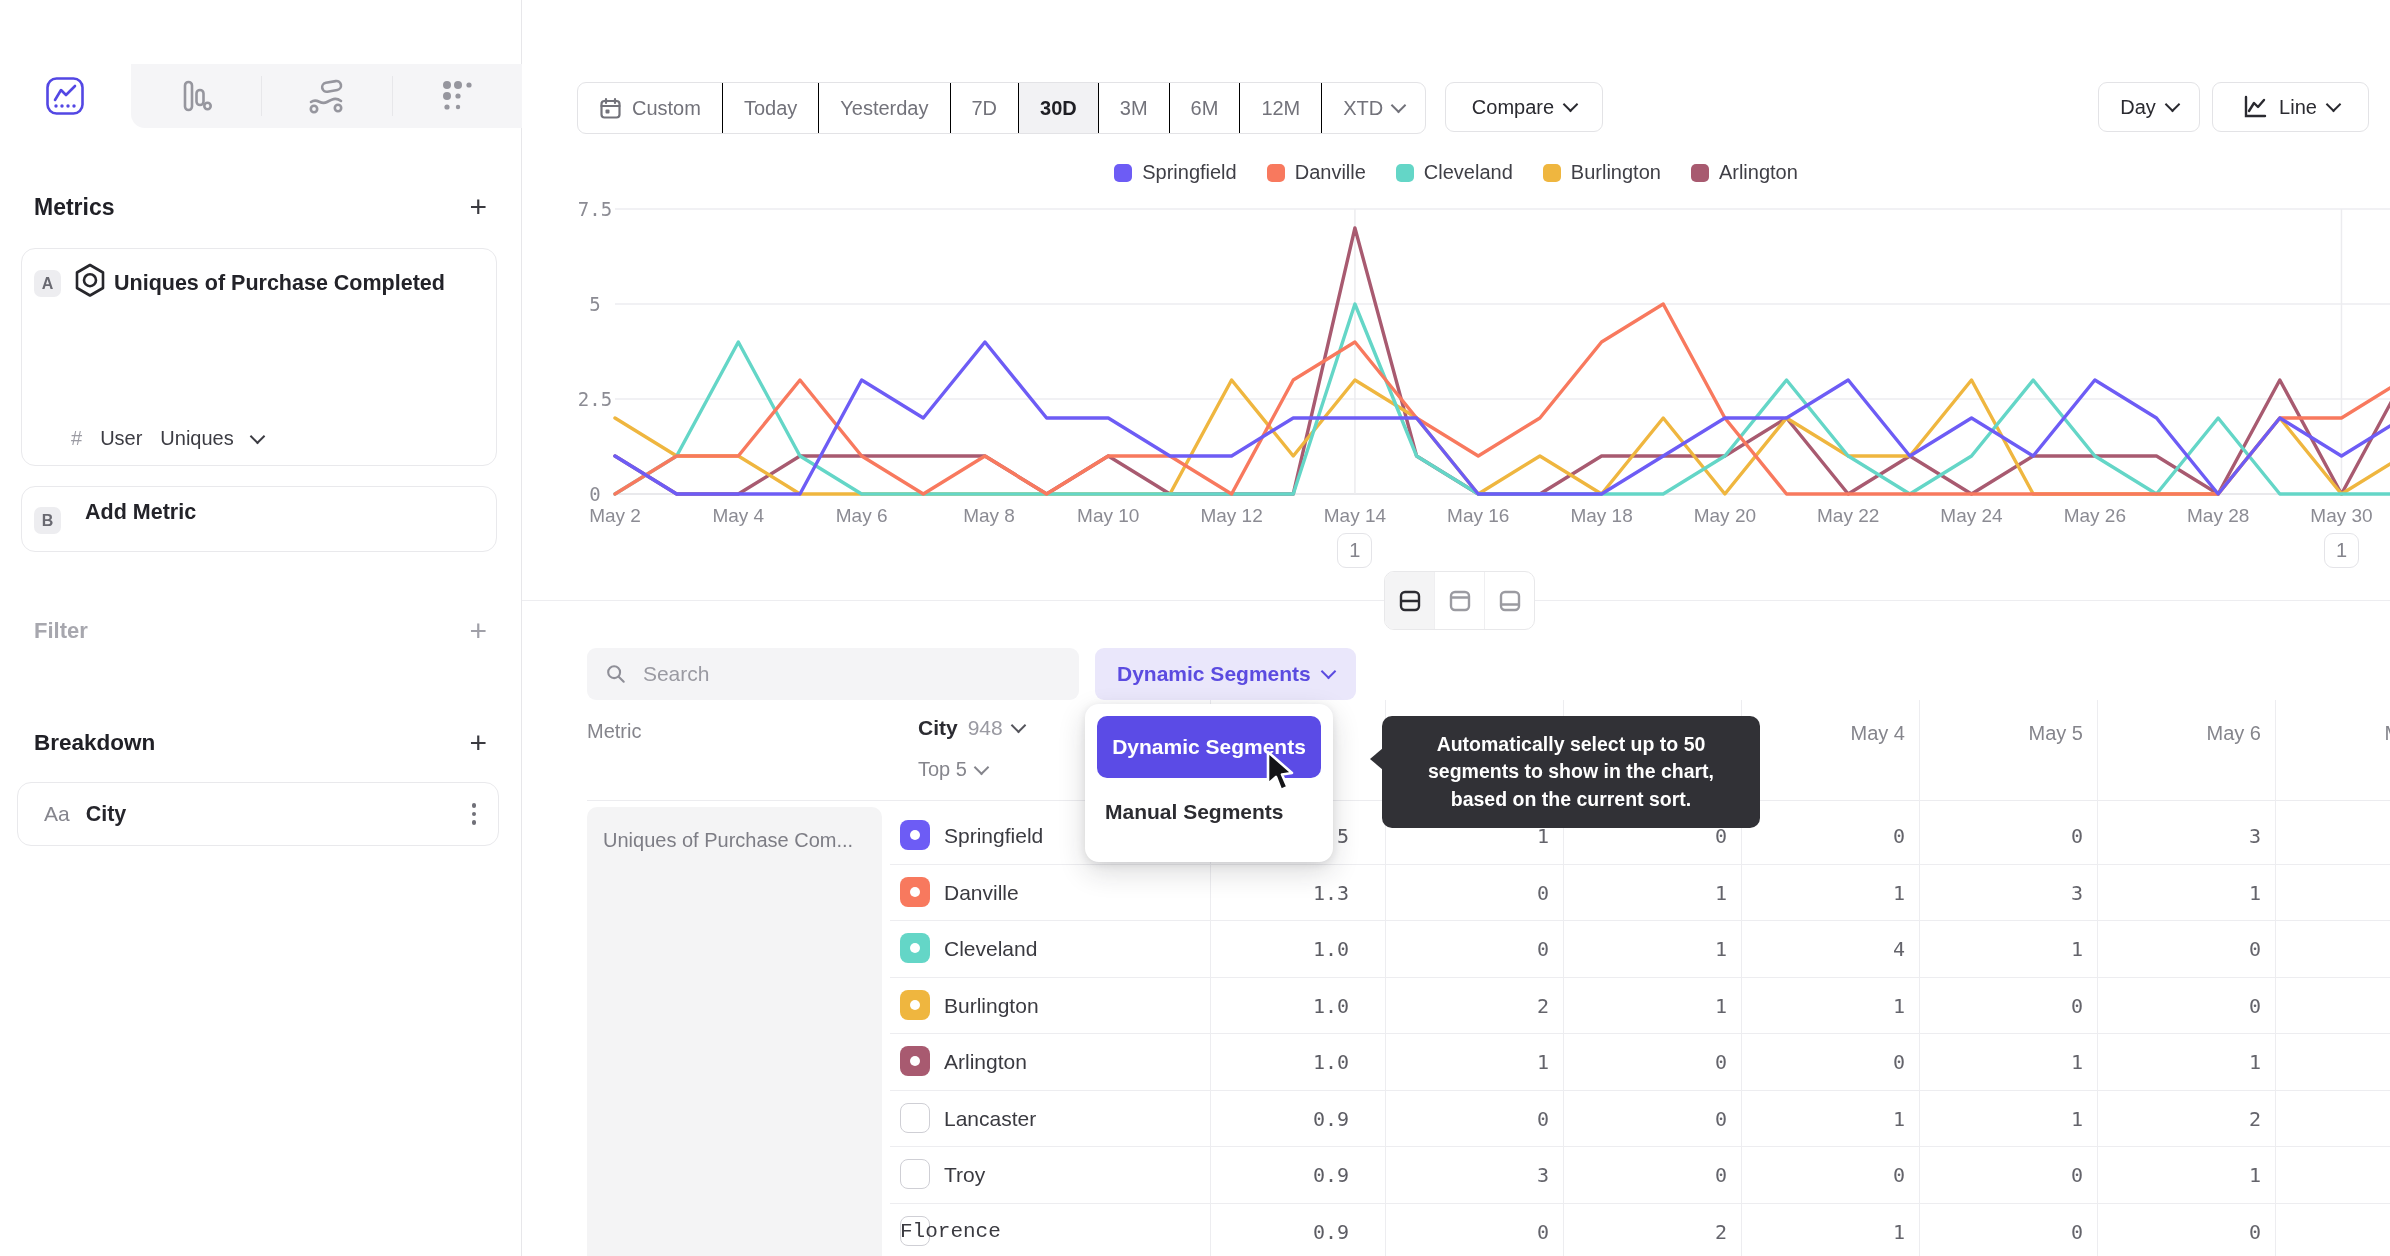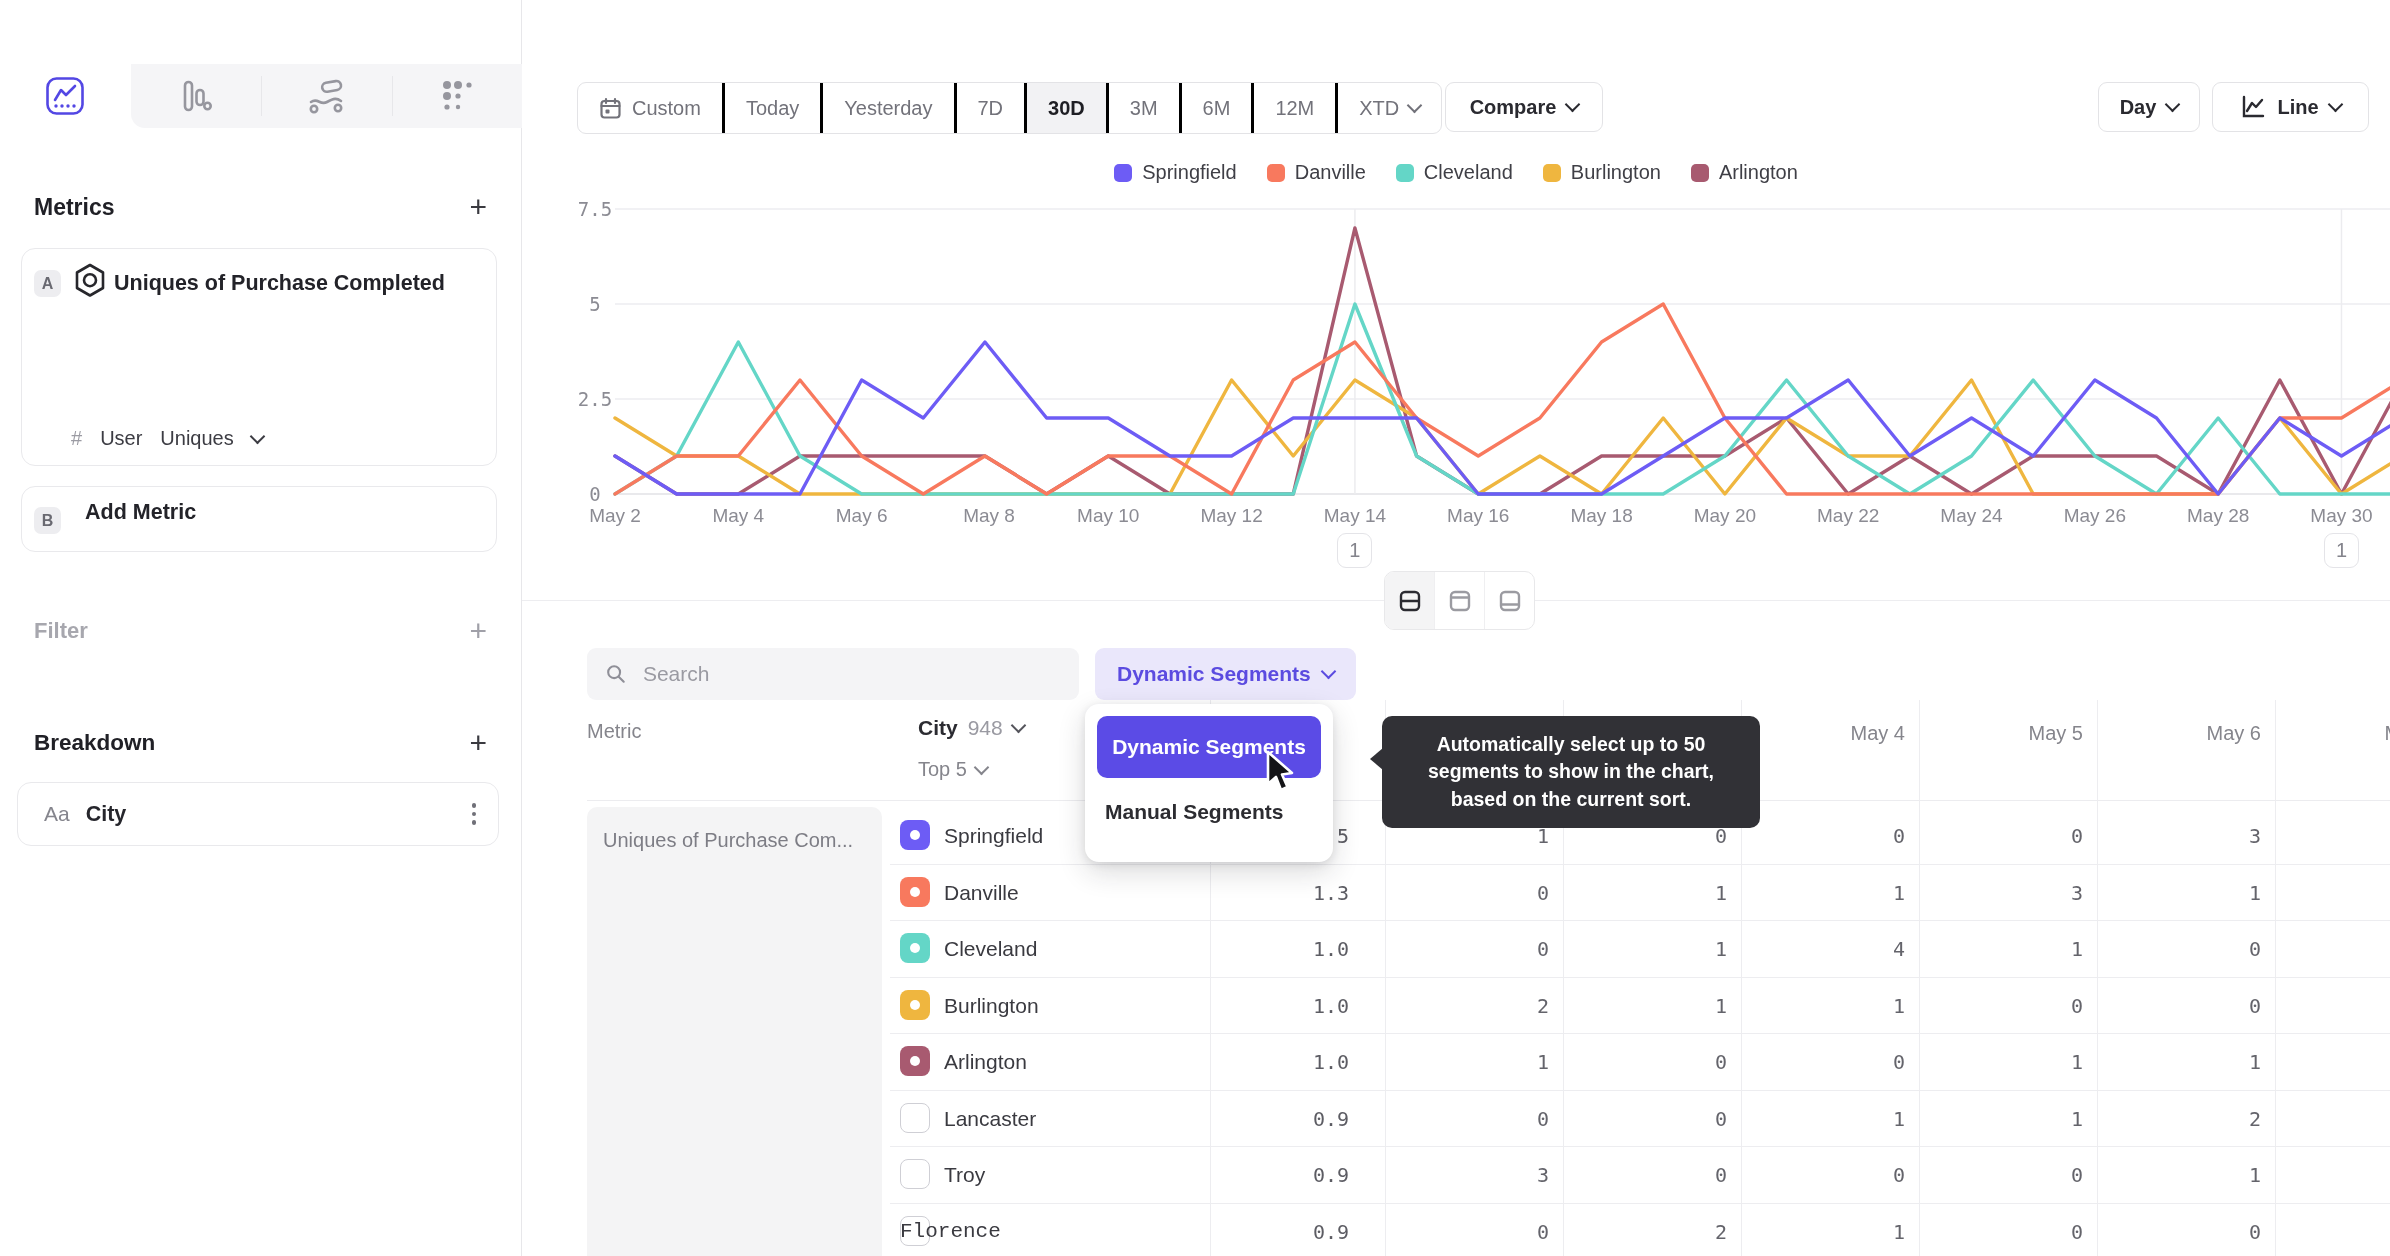--- a/index.html
+++ b/index.html
@@ -45,7 +45,7 @@
   .dategroup{position:absolute;left:577px;top:82px;height:50px;border:1px solid #e3e3e6;border-radius:9px;
              display:flex;align-items:stretch;overflow:hidden;background:#fff;}
   .range-item{display:flex;align-items:center;gap:10px;padding:0 21px;font-size:20px;color:#72727a;
-              border-left:3px solid #000000;cursor:pointer;white-space:nowrap;}
+              border-left:1px solid #000000;cursor:pointer;white-space:nowrap;}
   .range-item:first-child{border-left:none;}
   .range-item.active{background:#f2f2f4;color:#1f1f24;font-weight:700;}
   .btn{position:absolute;top:82px;height:50px;border:1px solid #e3e3e6;border-radius:9px;background:#fff;

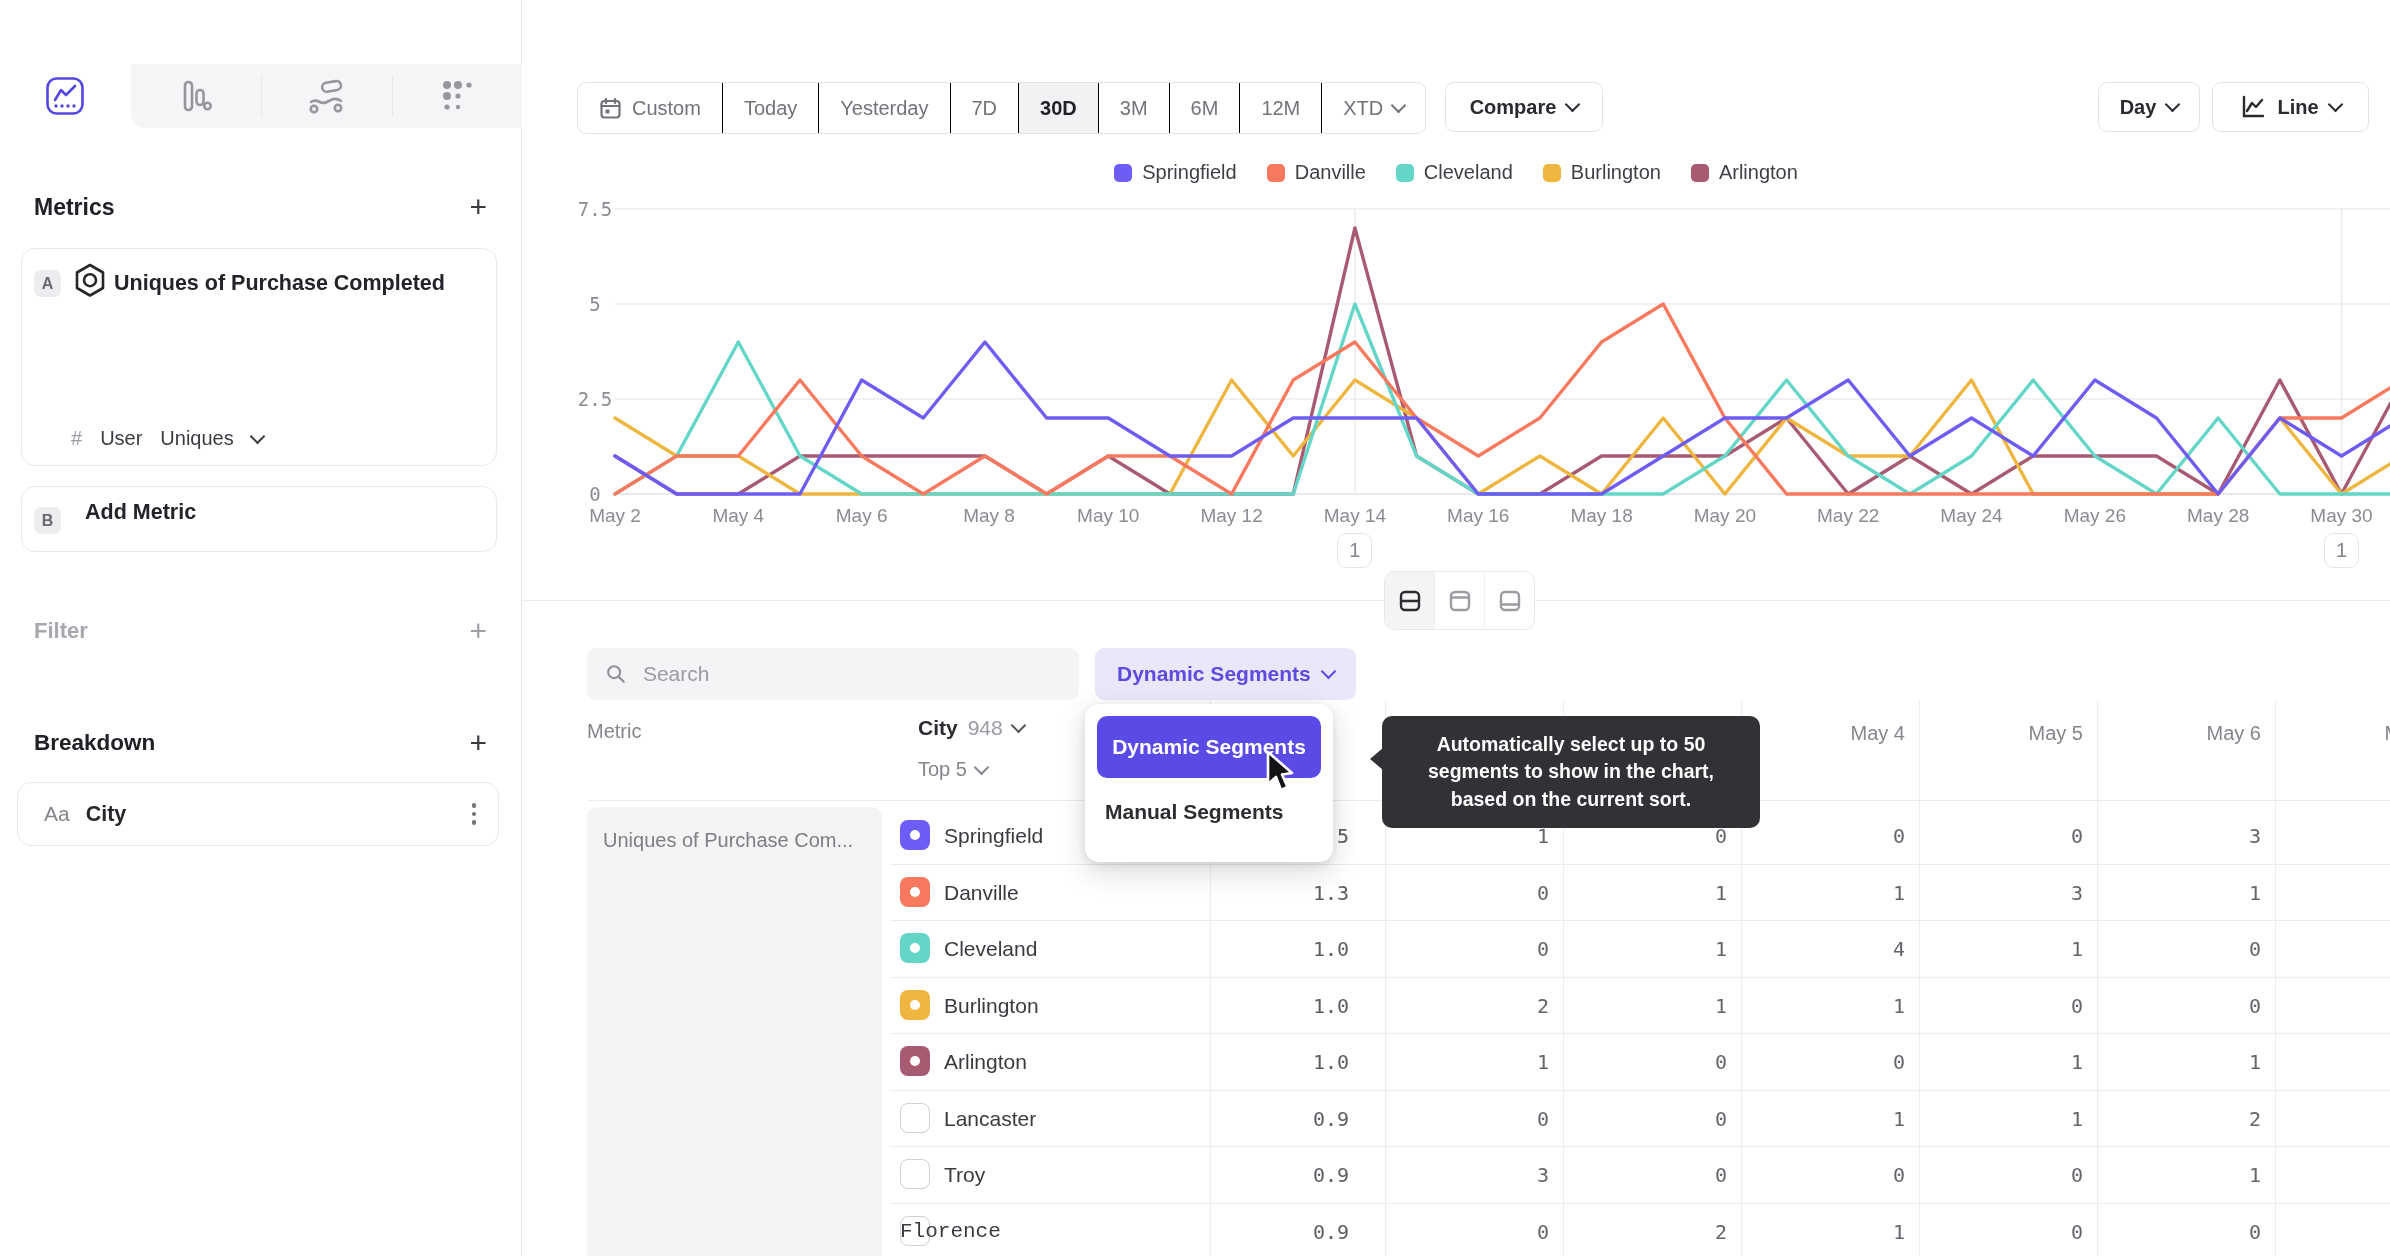--- a/index.html
+++ b/index.html
@@ -50,7 +50,7 @@
   .range-item.active{background:#f2f2f4;color:#1f1f24;font-weight:700;}
   .btn{position:absolute;top:82px;height:50px;border:1px solid #e3e3e6;border-radius:9px;background:#fff;
        display:flex;align-items:center;justify-content:center;gap:11px;font-size:20px;color:#2a2a30;
-       font-family:"Liberation Sans",sans-serif;cursor:pointer;box-sizing:border-box;font-weight:bold;}
+       font-family:"Liberation Sans",sans-serif;cursor:pointer;box-sizing:border-box;}
 
   
   .legend{position:absolute;left:522px;top:161px;width:1868px;display:flex;justify-content:center;gap:30px;}

